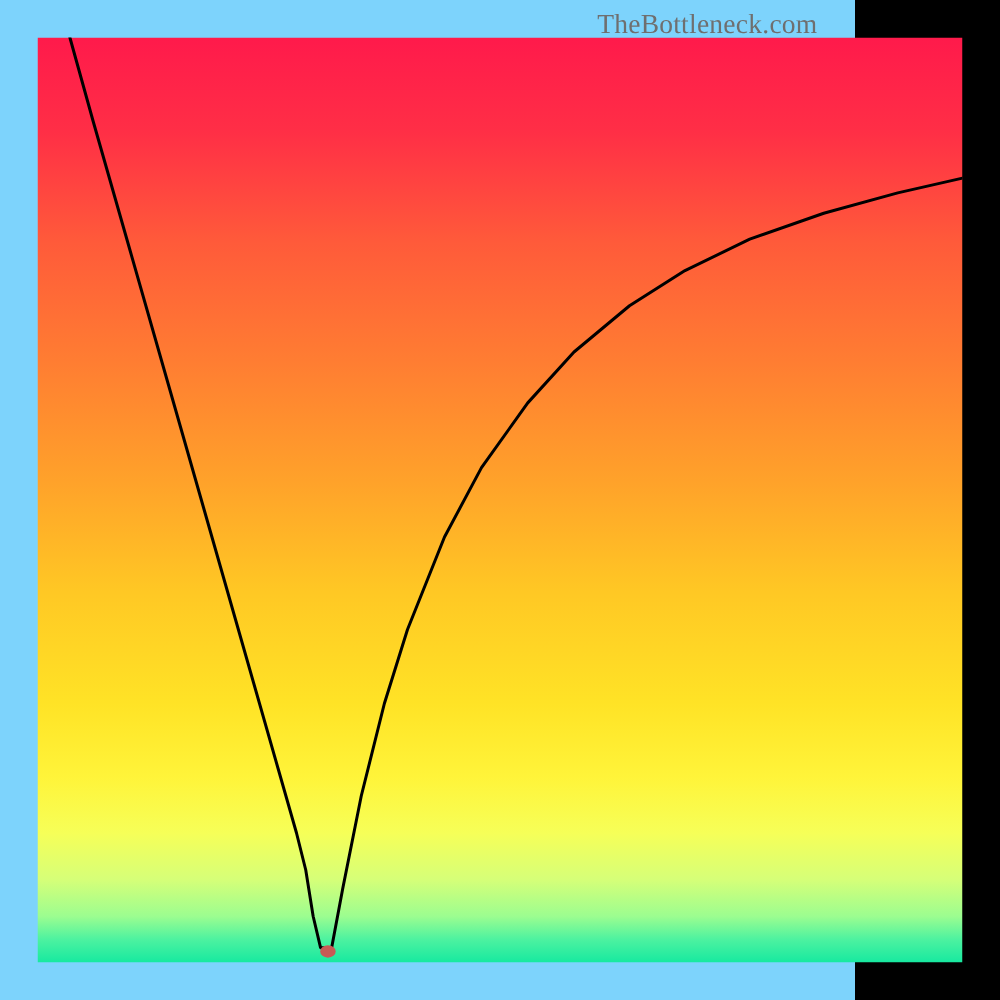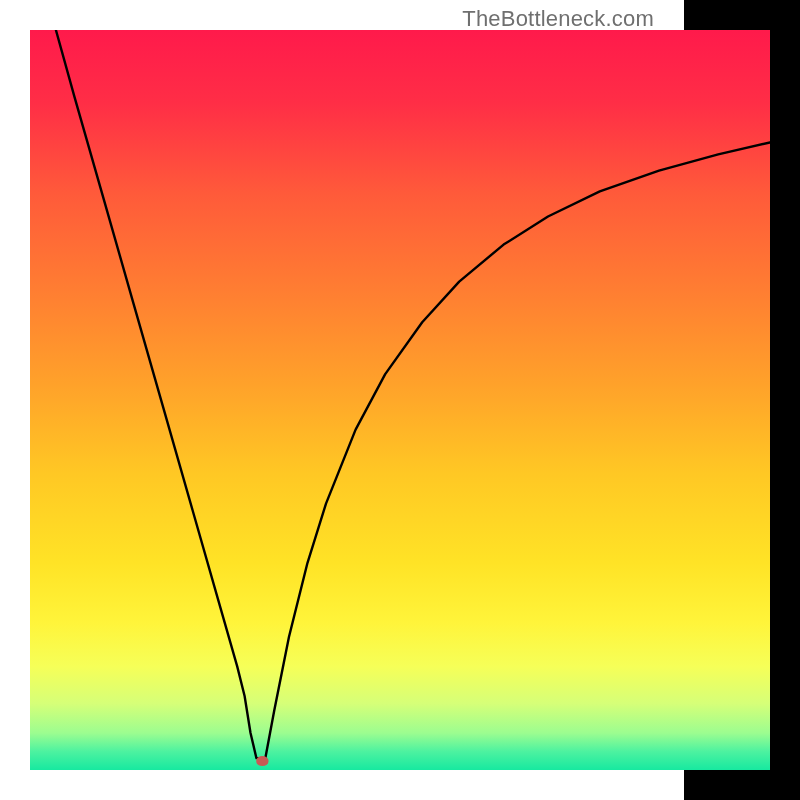--- a/index.html
+++ b/index.html
@@ -15,7 +15,8 @@
     position: relative;
     width: 684px;
     height: 800px;
-    background: #ffffff;
+    background: #7dd3fc;
+    font-family: Liberation Serif, serif;
   }
   .plot-area {
     position: absolute;

